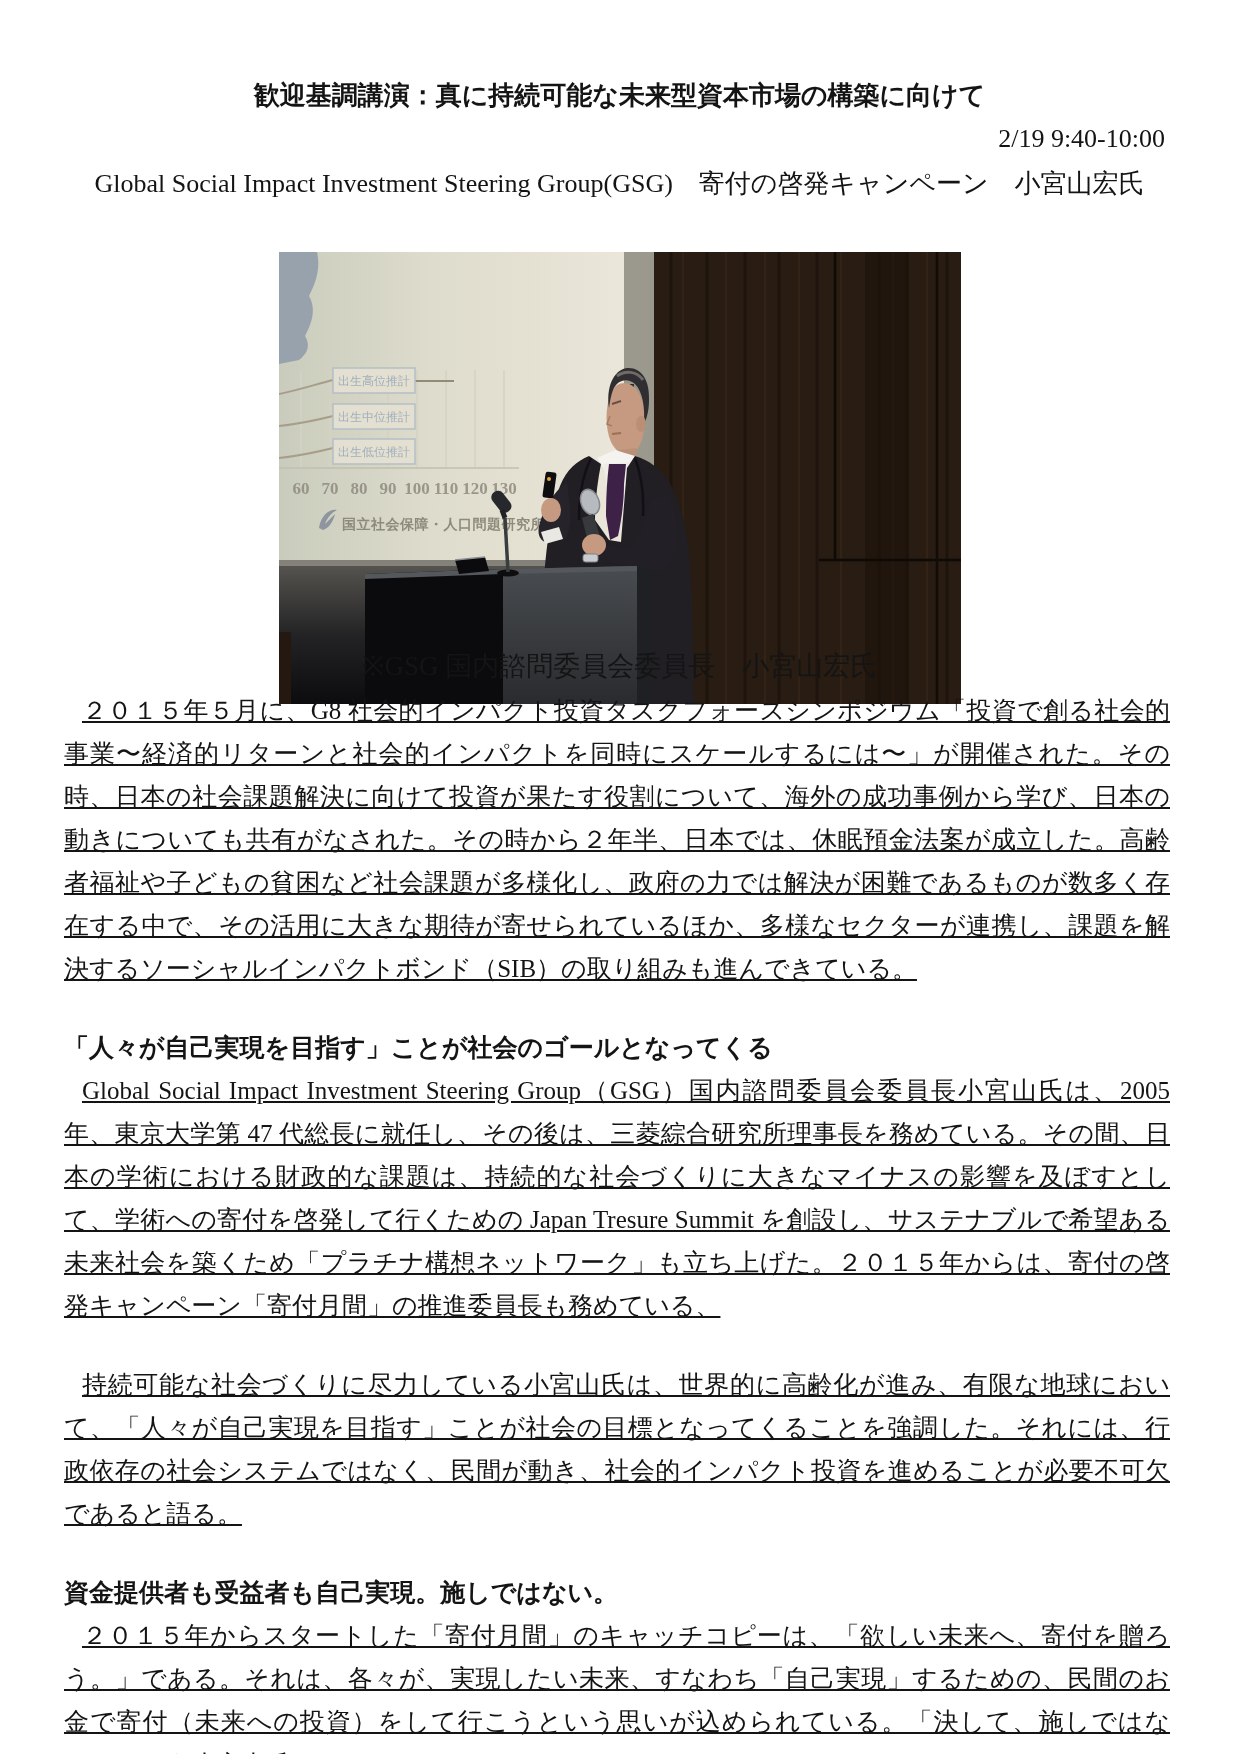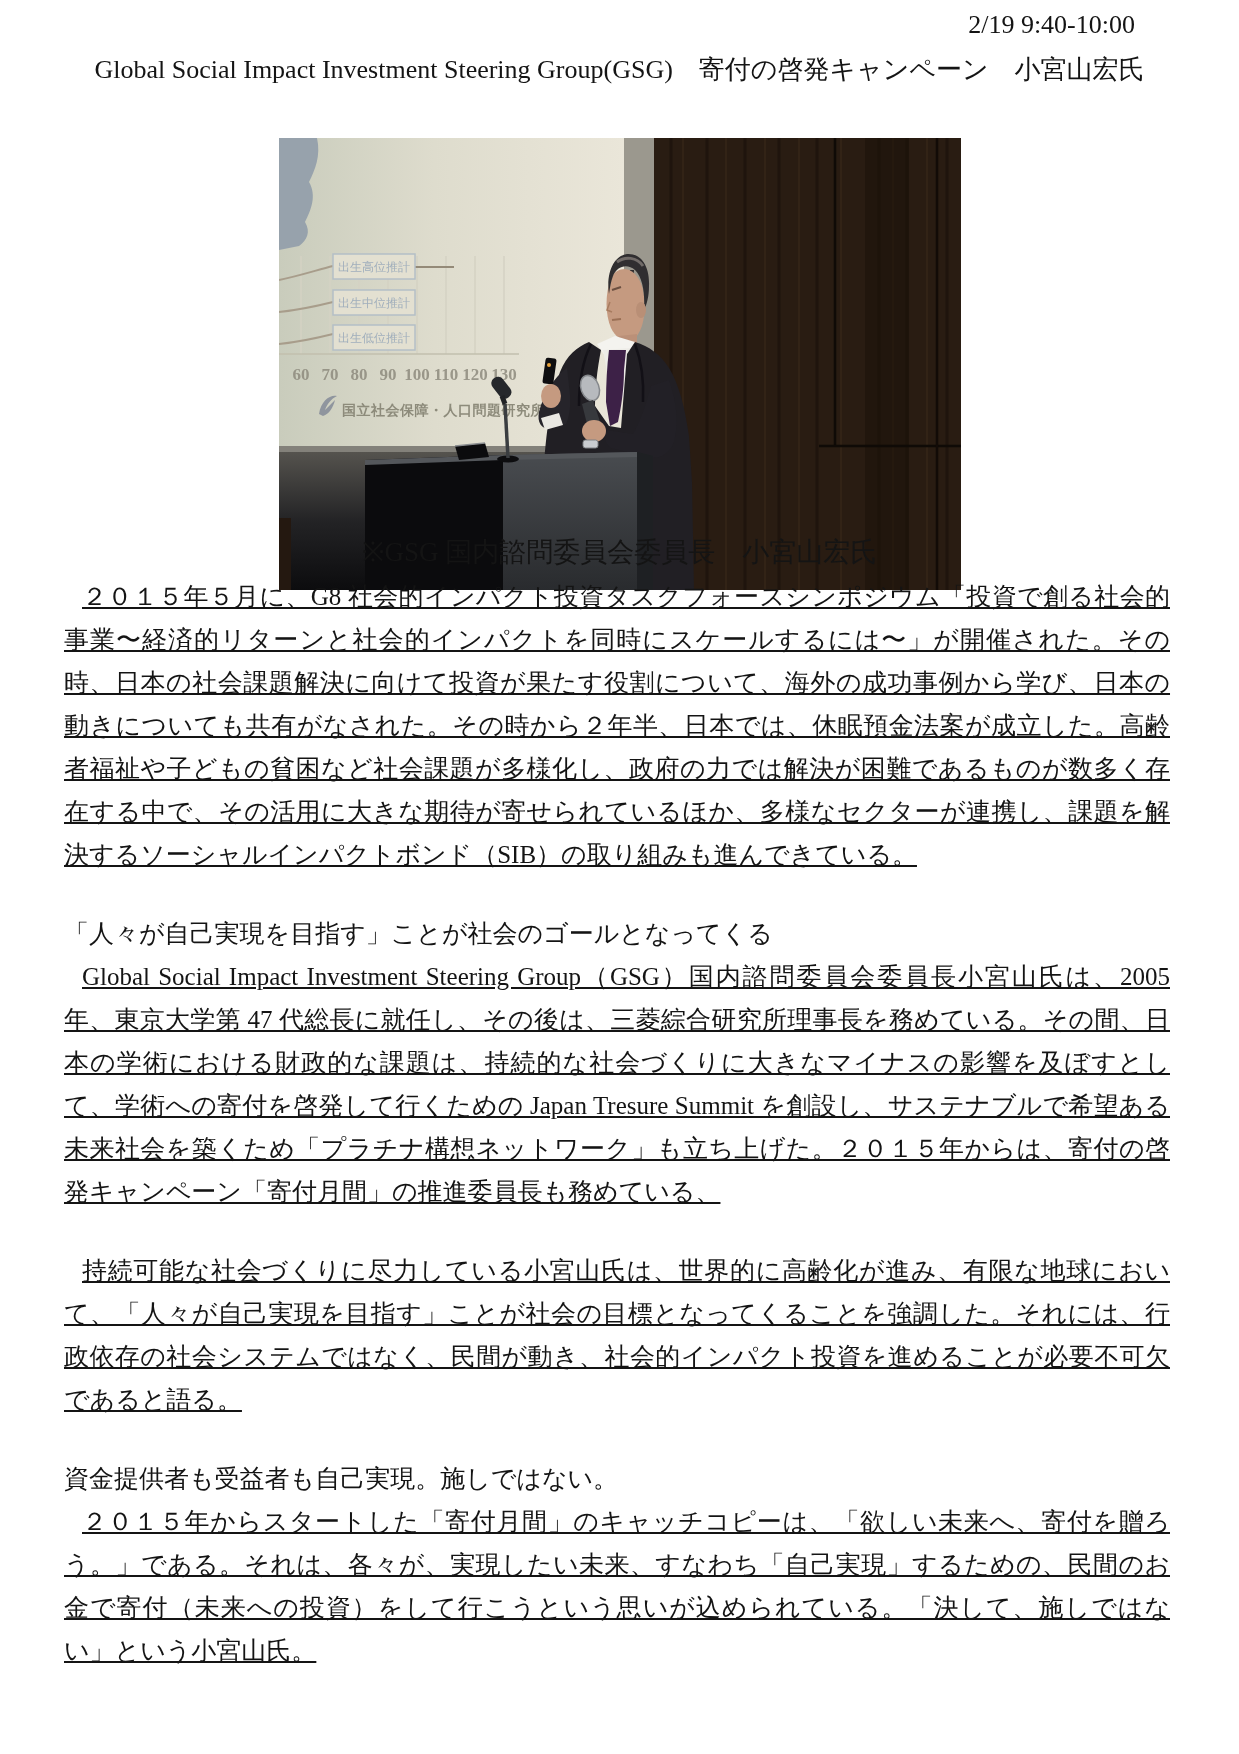--- a/index.html
+++ b/index.html
@@ -29,6 +29,7 @@
 
 <div class="page">
 
+  <div class="hdr-title">歓迎基調講演：真に持続可能な未来型資本市場の構築に向けて</div>
   <div class="hdr-date">2/19  9:40-10:00</div>
   <div class="hdr-speaker">Global Social Impact Investment Steering Group(GSG)　寄付の啓発キャンペーン　小宮山宏氏</div>
 

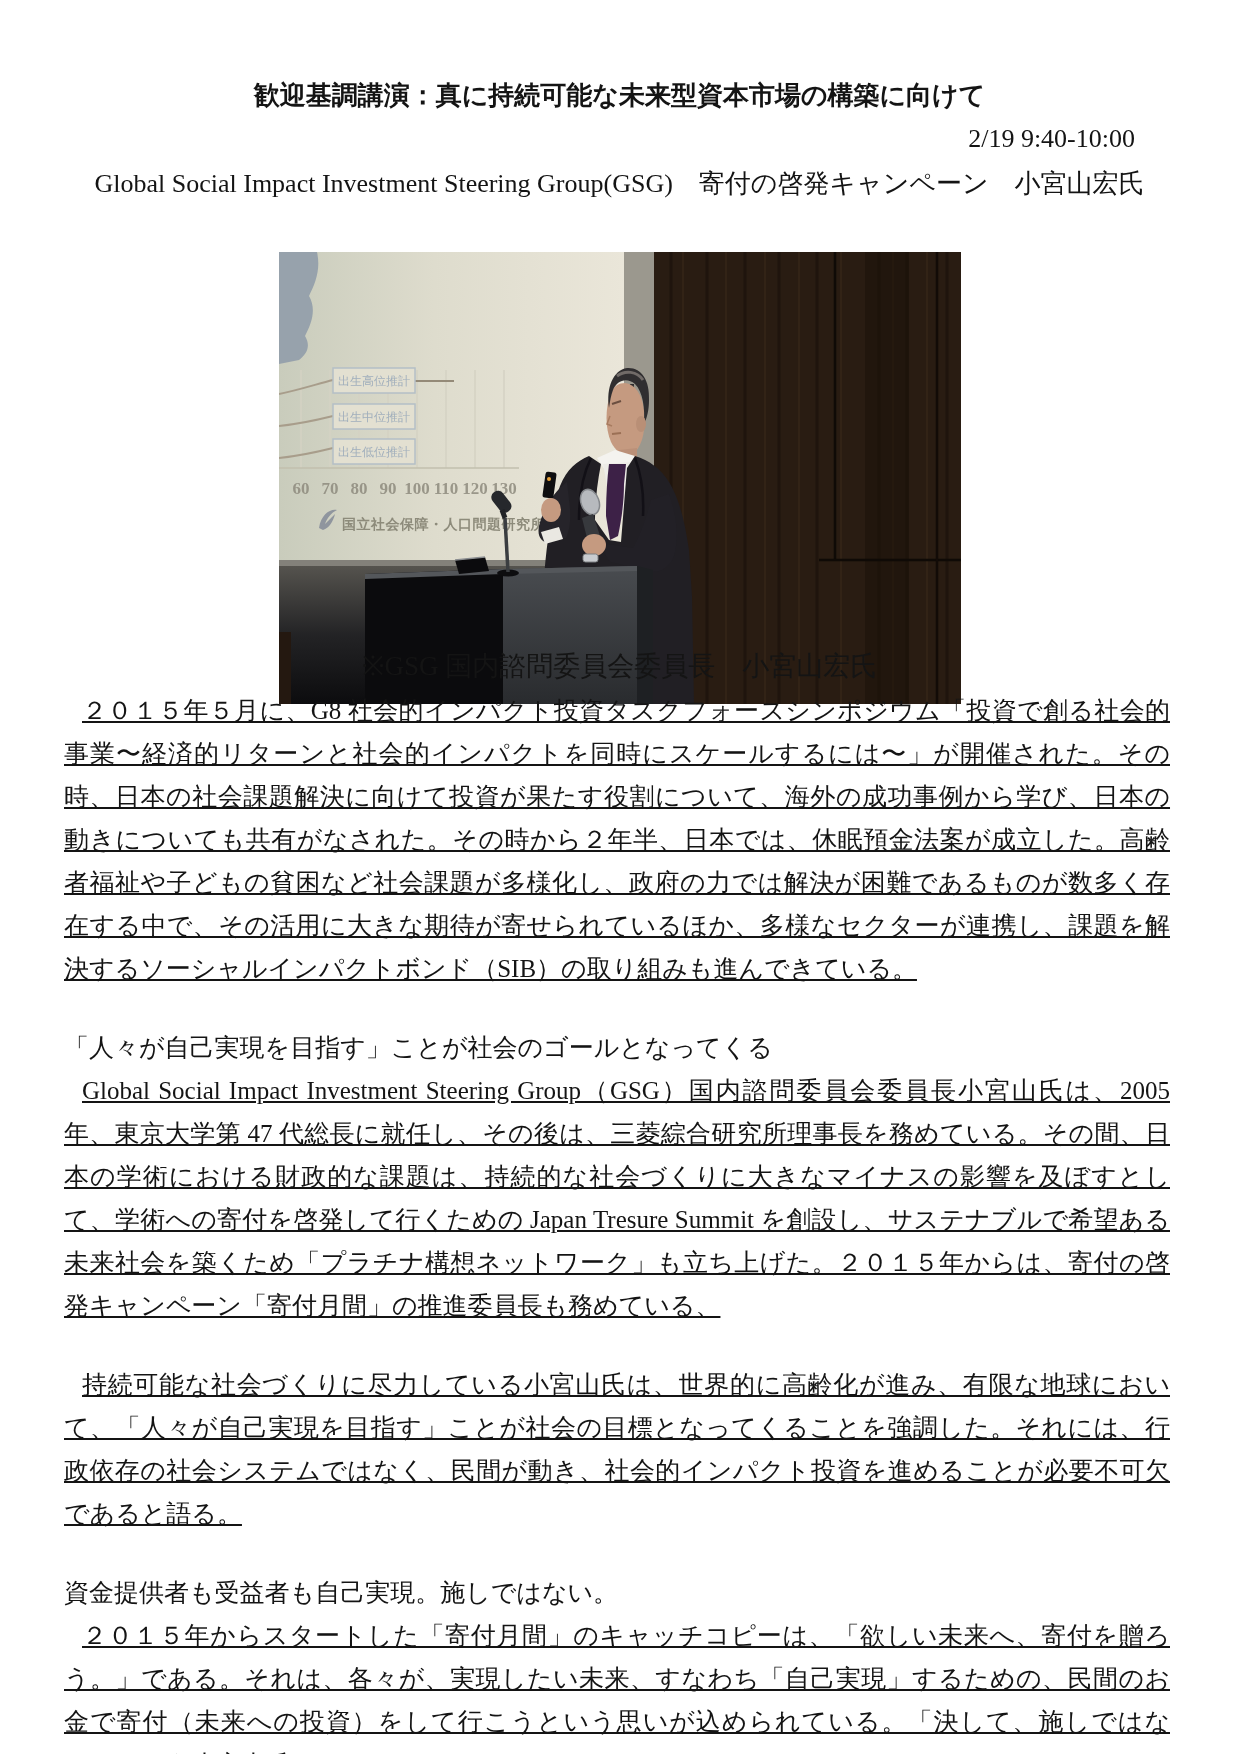--- a/index.html
+++ b/index.html
@@ -10,7 +10,7 @@
     color:#141414;
   }
   .hdr-title { padding-top:78px; text-align:center; font-size:26px; font-weight:700; line-height:36px; }
-  .hdr-date  { margin-top:7px; padding-right:104px; text-align:right; font-size:26px; line-height:36px; }
+  .hdr-date  { margin-top:7px; padding-right:74px; text-align:right; font-size:26px; line-height:36px; }
   .hdr-speaker { margin-top:9px; text-align:center; font-size:26px; line-height:36px; }
   .photo-wrap { width:682px; height:384px; margin:50px auto 0 auto;text-align:center; }
   .photo-wrap svg { display:block; }

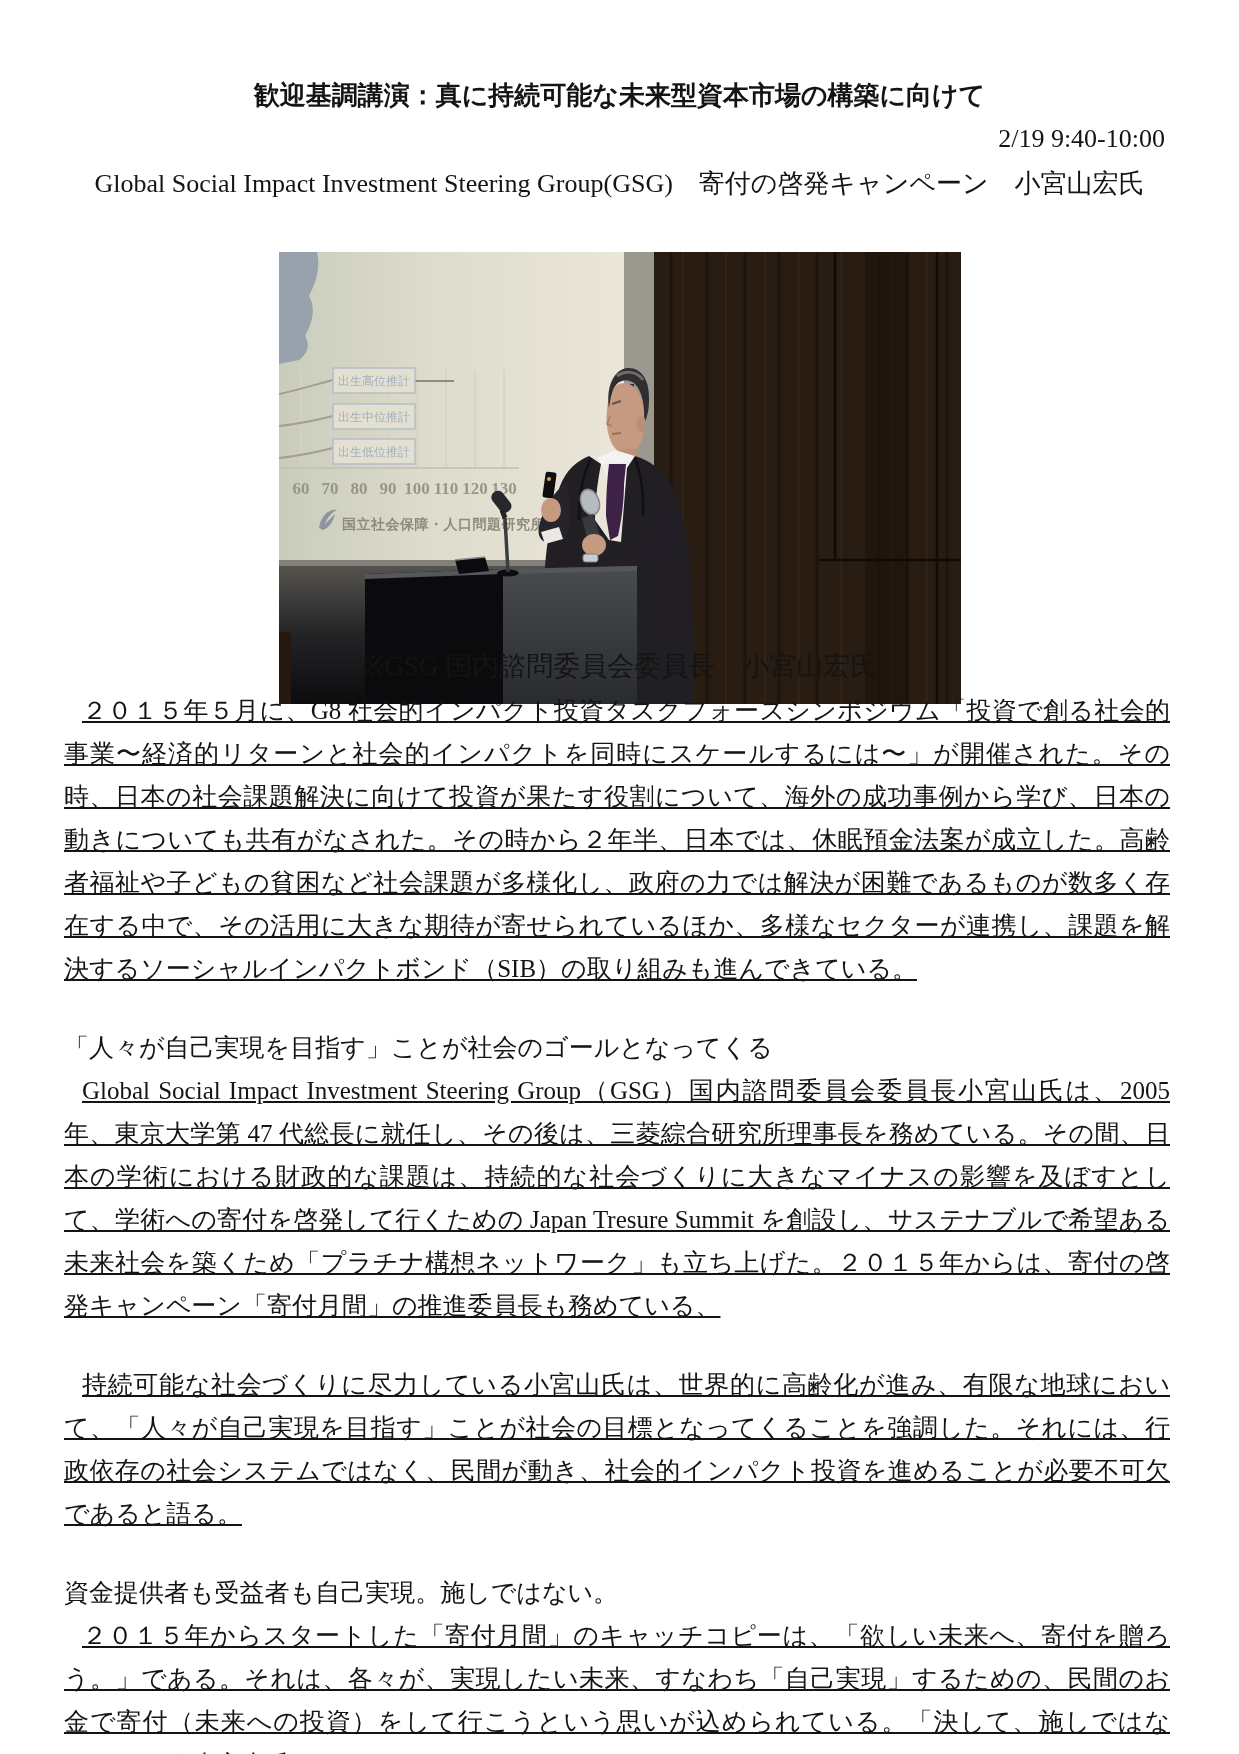--- a/index.html
+++ b/index.html
@@ -17,7 +17,7 @@
   .caption { margin-top:12px; text-align:center; font-size:27px; line-height:36px; }
   .body { margin:5px 69px 0 64px; font-size:25px; line-height:43px; text-align:justify; }
   .body p, .body h2 { margin:0; padding:0; font-size:25px; line-height:43px; }
-  .body h2 { font-weight:400; }
+  .body h2 { font-weight:700; }
   .body .indent { text-indent:18px;text-decoration:underline; }
   .gap { margin-top:36px !important; }
   .slide-label { font-size:12px; fill:#a0aebc; }

